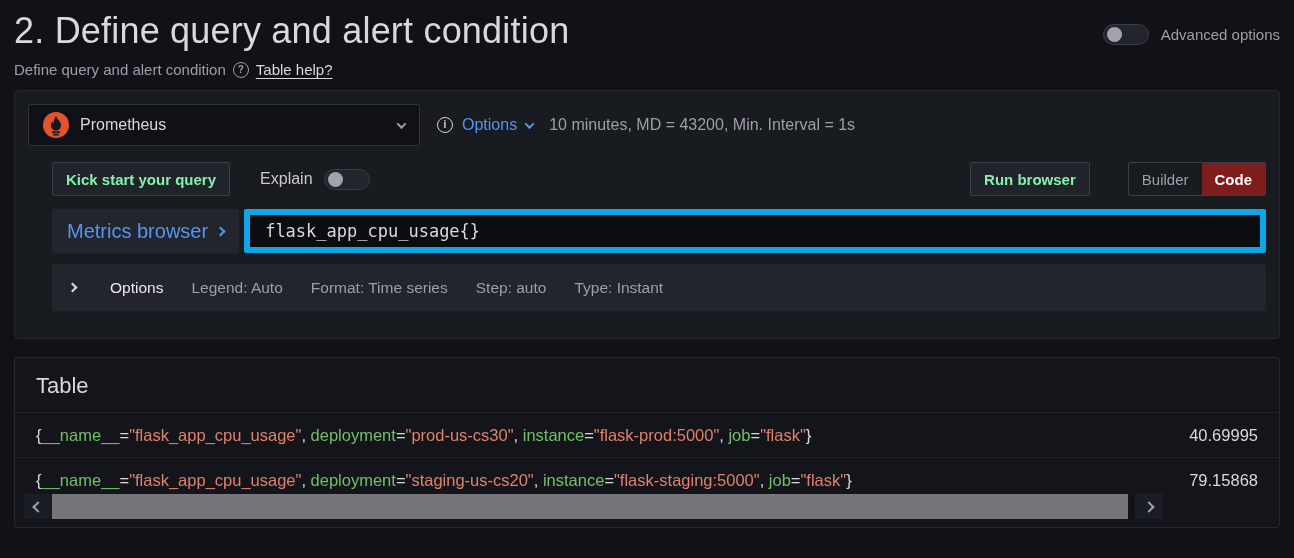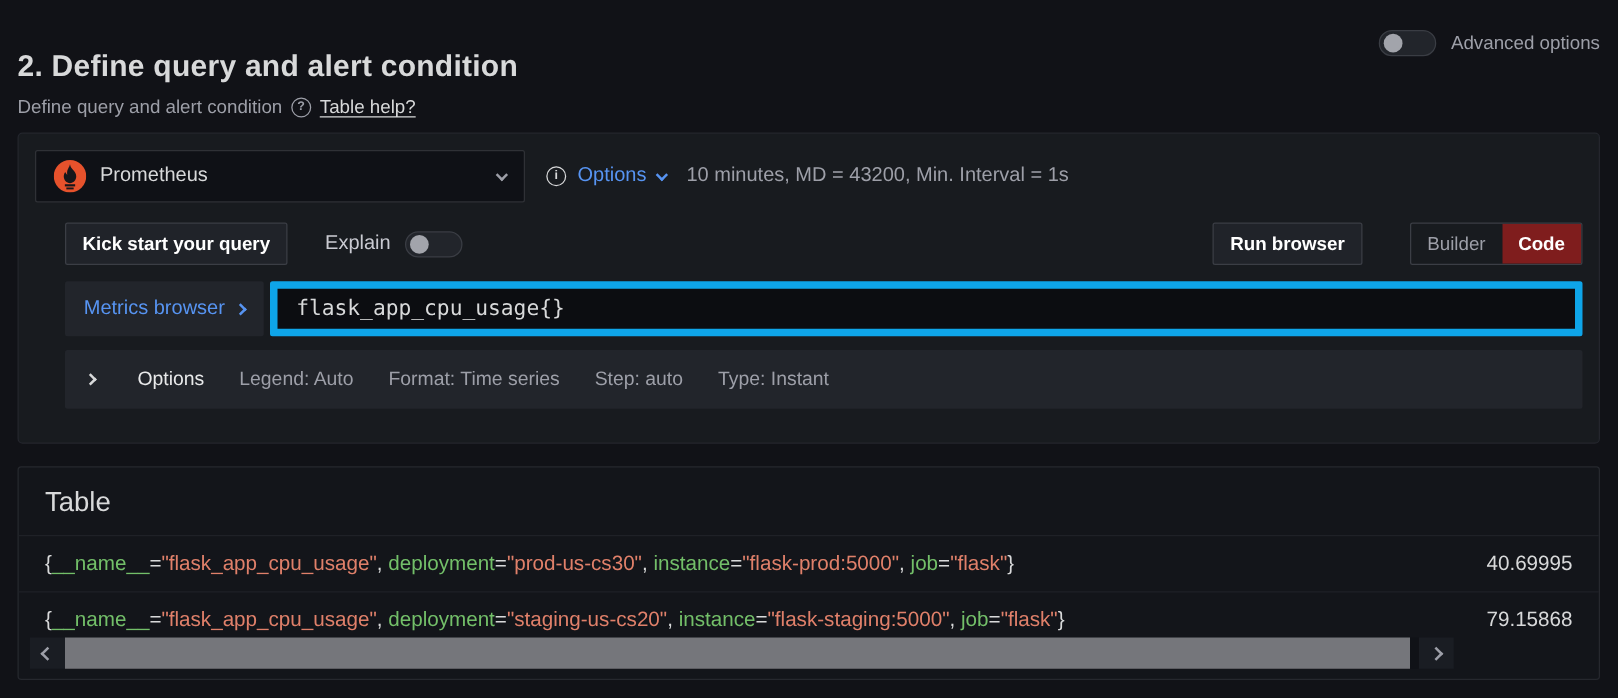--- a/index.html
+++ b/index.html
@@ -9,7 +9,7 @@
 
   
   .hdr { display:flex; justify-content:space-between; align-items:flex-start; }
-  .step-title { font-size:24px; font-weight:700; letter-spacing:.2px; padding-top:2px;margin-top:30px; }
+  .step-title { font-size:36px; font-weight:400; letter-spacing:.2px; padding-top:2px; }
   .sub-row { display:flex; align-items:center; gap:7px; margin-top:9px; font-size:15px; color:#9d9fa8; }
   .circ-icon { display:inline-flex; align-items:center; justify-content:center;
     width:16px; height:16px; border:1.4px solid currentColor; border-radius:50%;

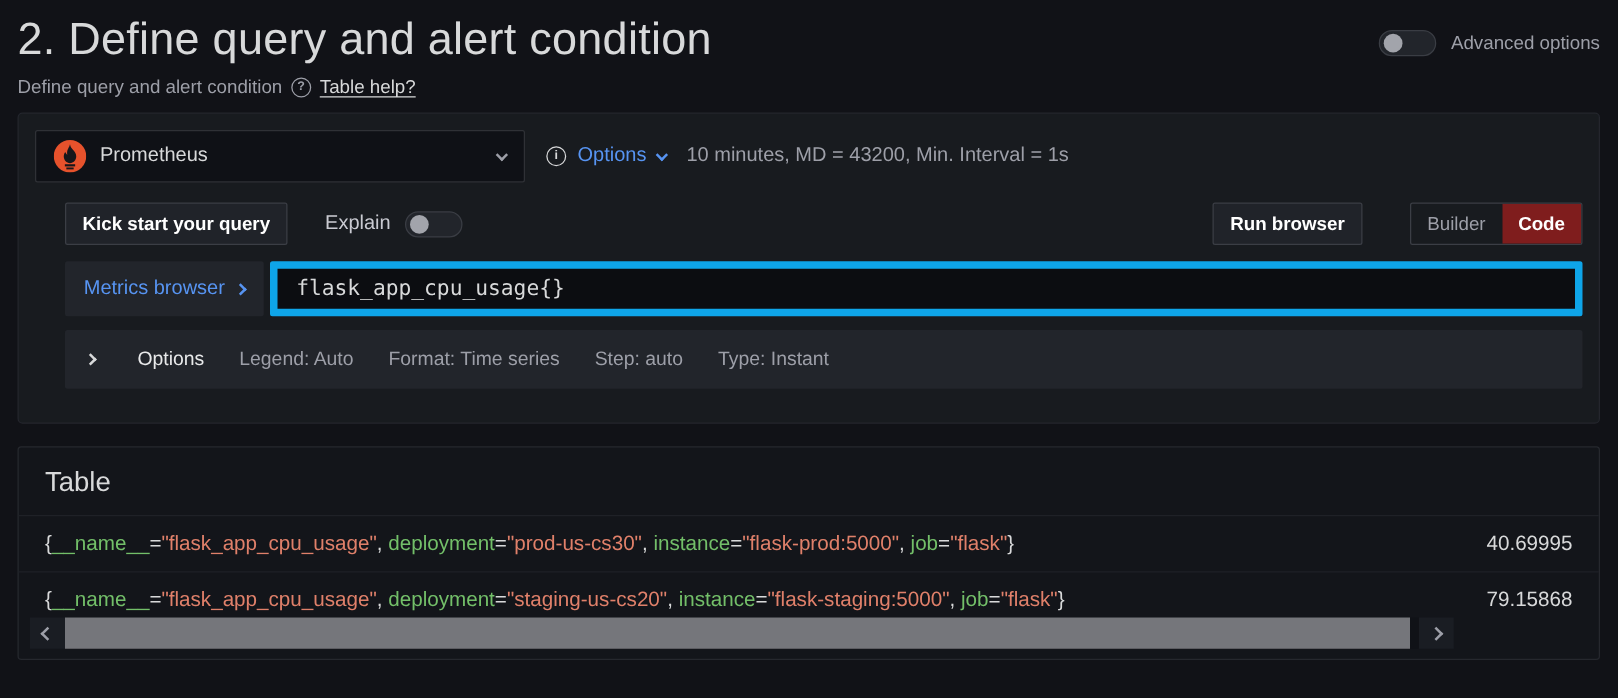--- a/index.html
+++ b/index.html
@@ -46,7 +46,7 @@
   .toolbar { display:flex; align-items:center; margin-top:16px; }
   .btn { height:34px; padding:0 13px; display:inline-flex; align-items:center;
     background:#202329; border:1px solid #3b3e45; border-radius:2px;
-    color:#ffffff; font-size:15px; font-weight:700; cursor:pointer; }
+    color:#86efac; font-size:15px; font-weight:700; cursor:pointer; }
   .explain-label { margin-left:30px; margin-right:11px; font-size:16px; color:#c9cad1; }
   .run-btn { margin-left:auto; }
   .mode-group { display:flex; margin-left:38px; border:1px solid #3b3e45; border-radius:2px; overflow:hidden; }

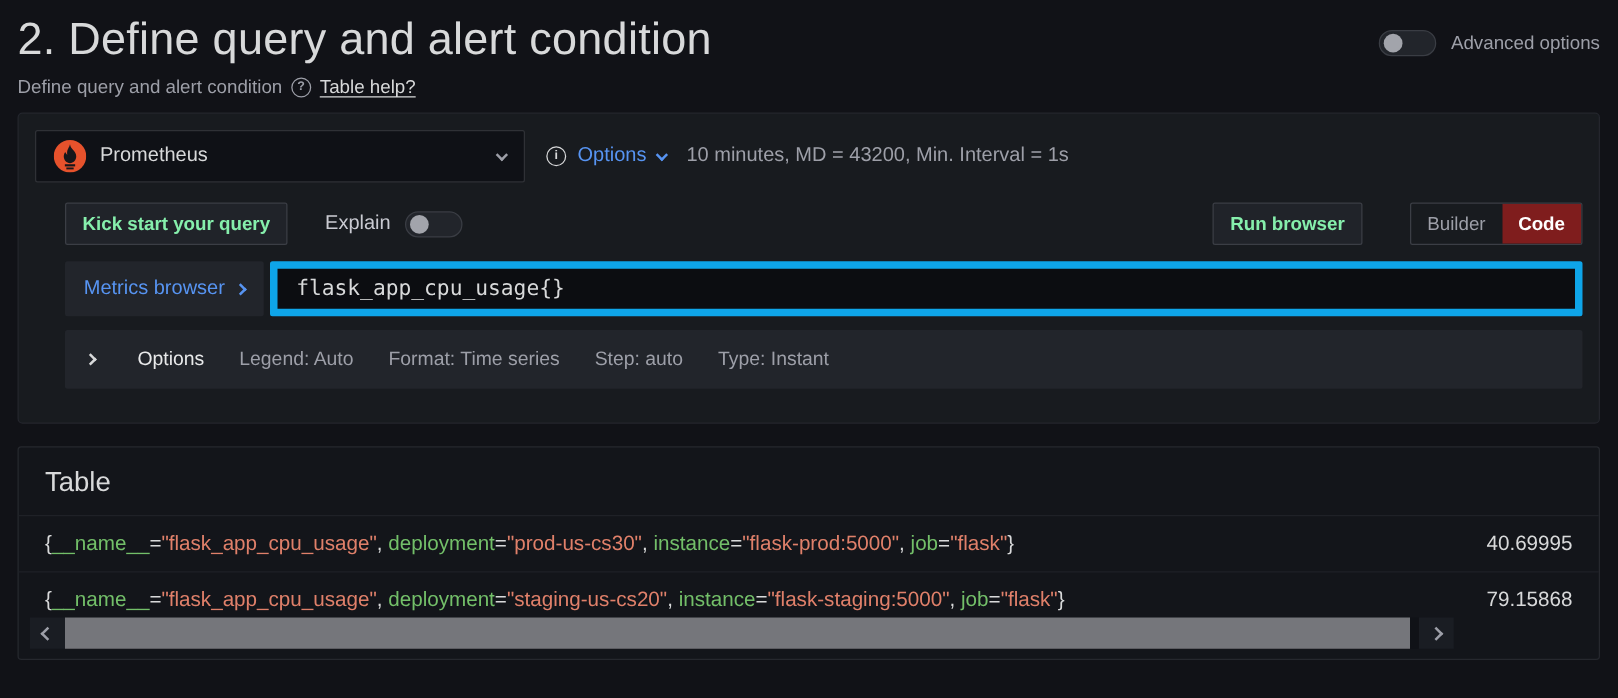--- a/index.html
+++ b/index.html
@@ -56,7 +56,7 @@
 
   .query-row { display:flex; margin-top:13px; height:44px; }
   .mb-chip { display:flex; align-items:center; gap:9px; padding:0 15px;
-    background:#22252b; border-radius:2px; color:#5794f2; font-size:16px; cursor:pointer; }
+    background:#22252b; border-radius:2px; color:#5794f2; font-size:20px; cursor:pointer; }
   .query-input { flex:1; margin-left:5px; background:#0c0d11; border:6px solid #0ea5e9;
     border-radius:2px; color:#d8d9da; font-family:"DejaVu Sans Mono", monospace;
     font-size:17px; padding:0 15px; outline:none; }

